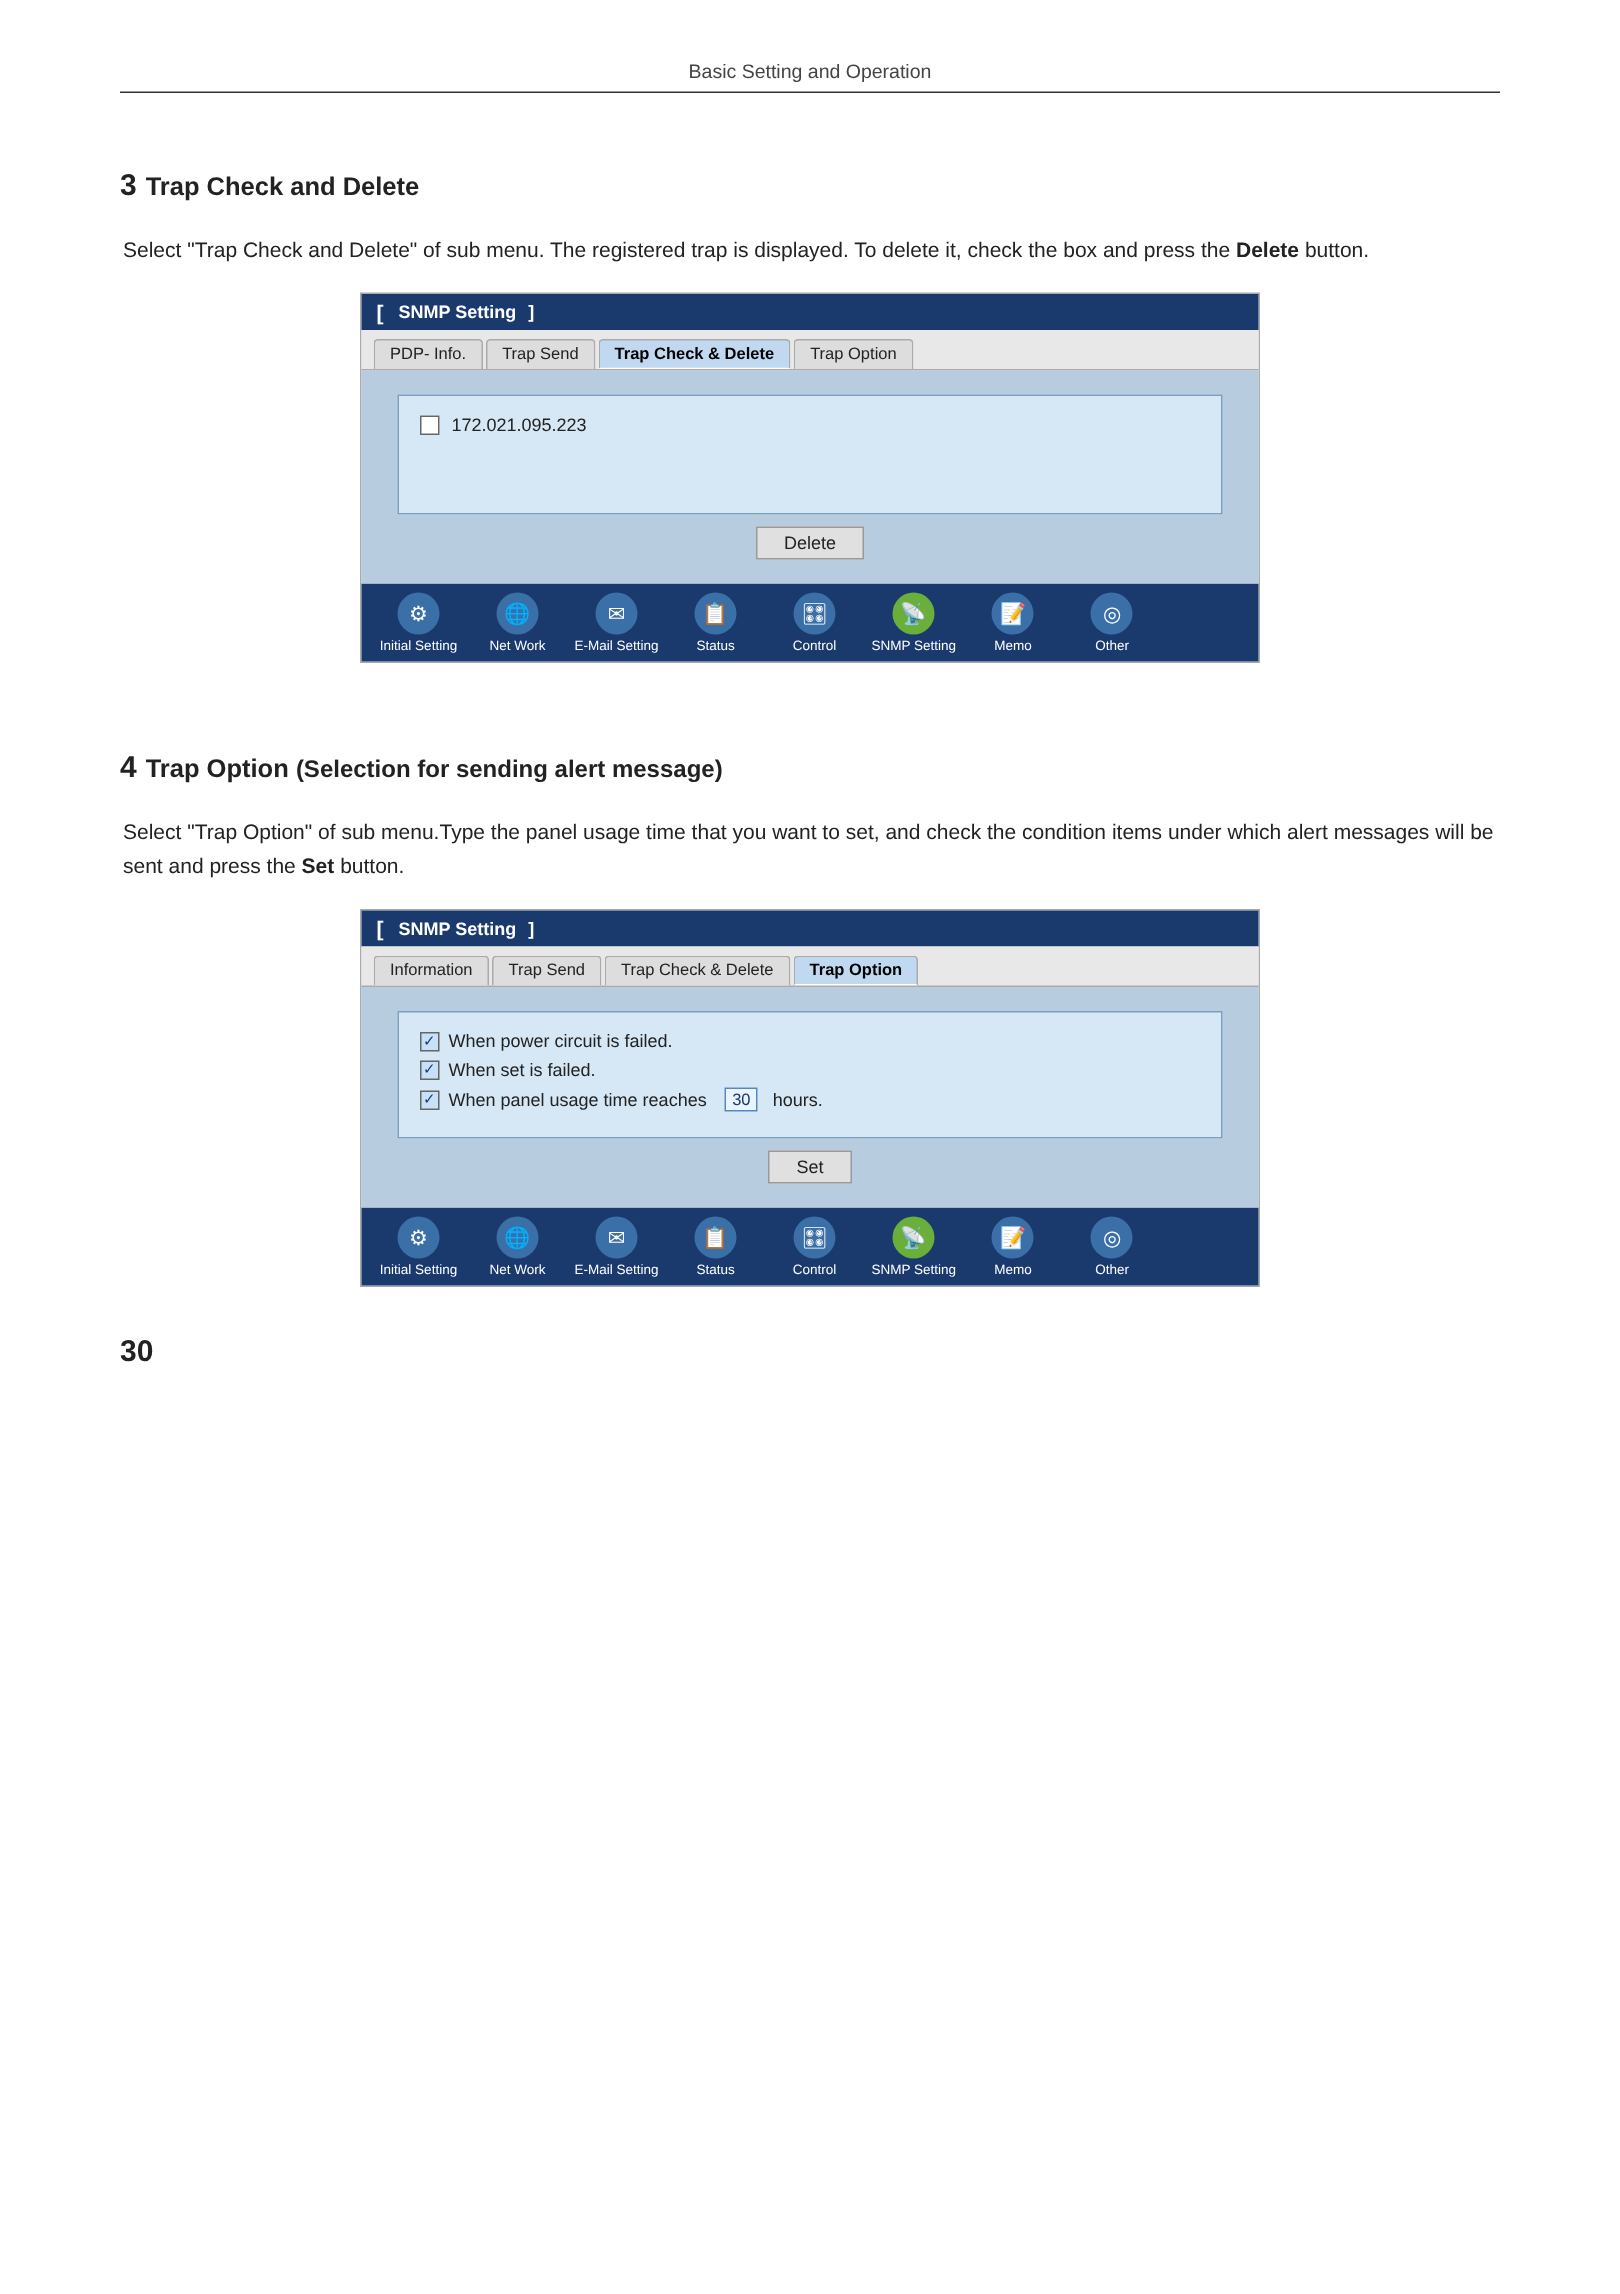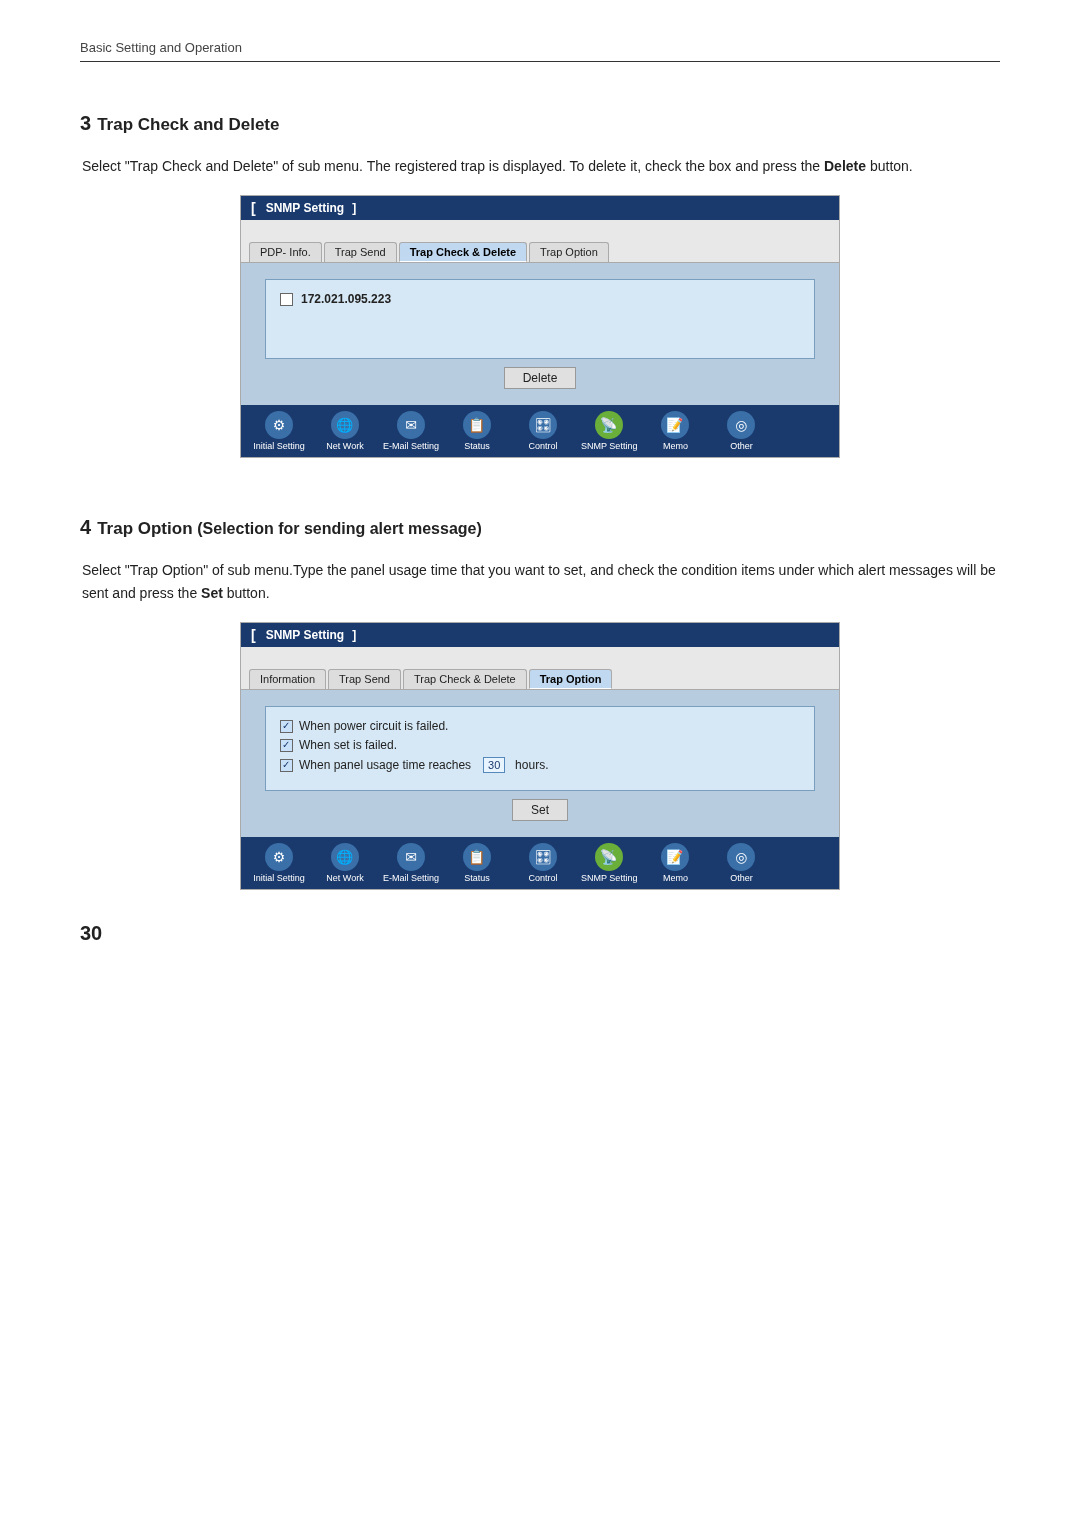--- a/index.html
+++ b/index.html
@@ -19,6 +19,7 @@
       border-bottom: 1.5px solid #333;
       padding-bottom: 6px;
       margin-bottom: 24px;
+      text-align: center;
     }
 
     .section-title {

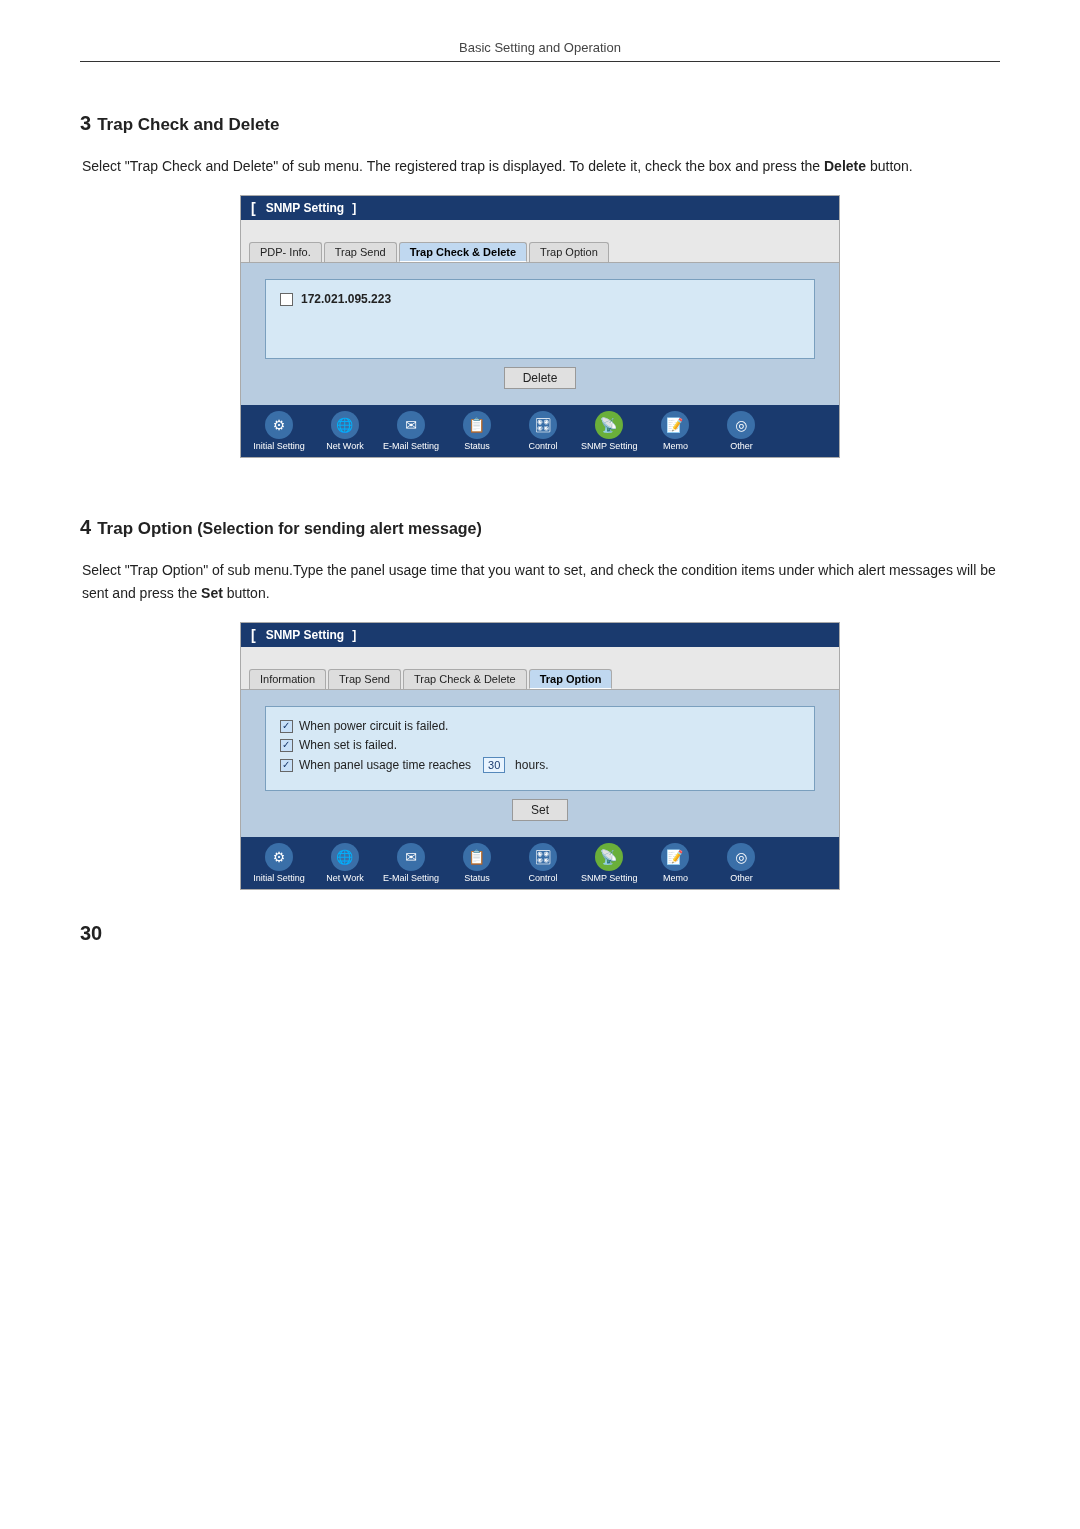--- a/index.html
+++ b/index.html
@@ -95,7 +95,6 @@
       margin-right: 2px;
       color: #222;
       border-radius: 3px 3px 0 0;
-      margin-top: 16px;
     }
 
     .ui-tab.active {

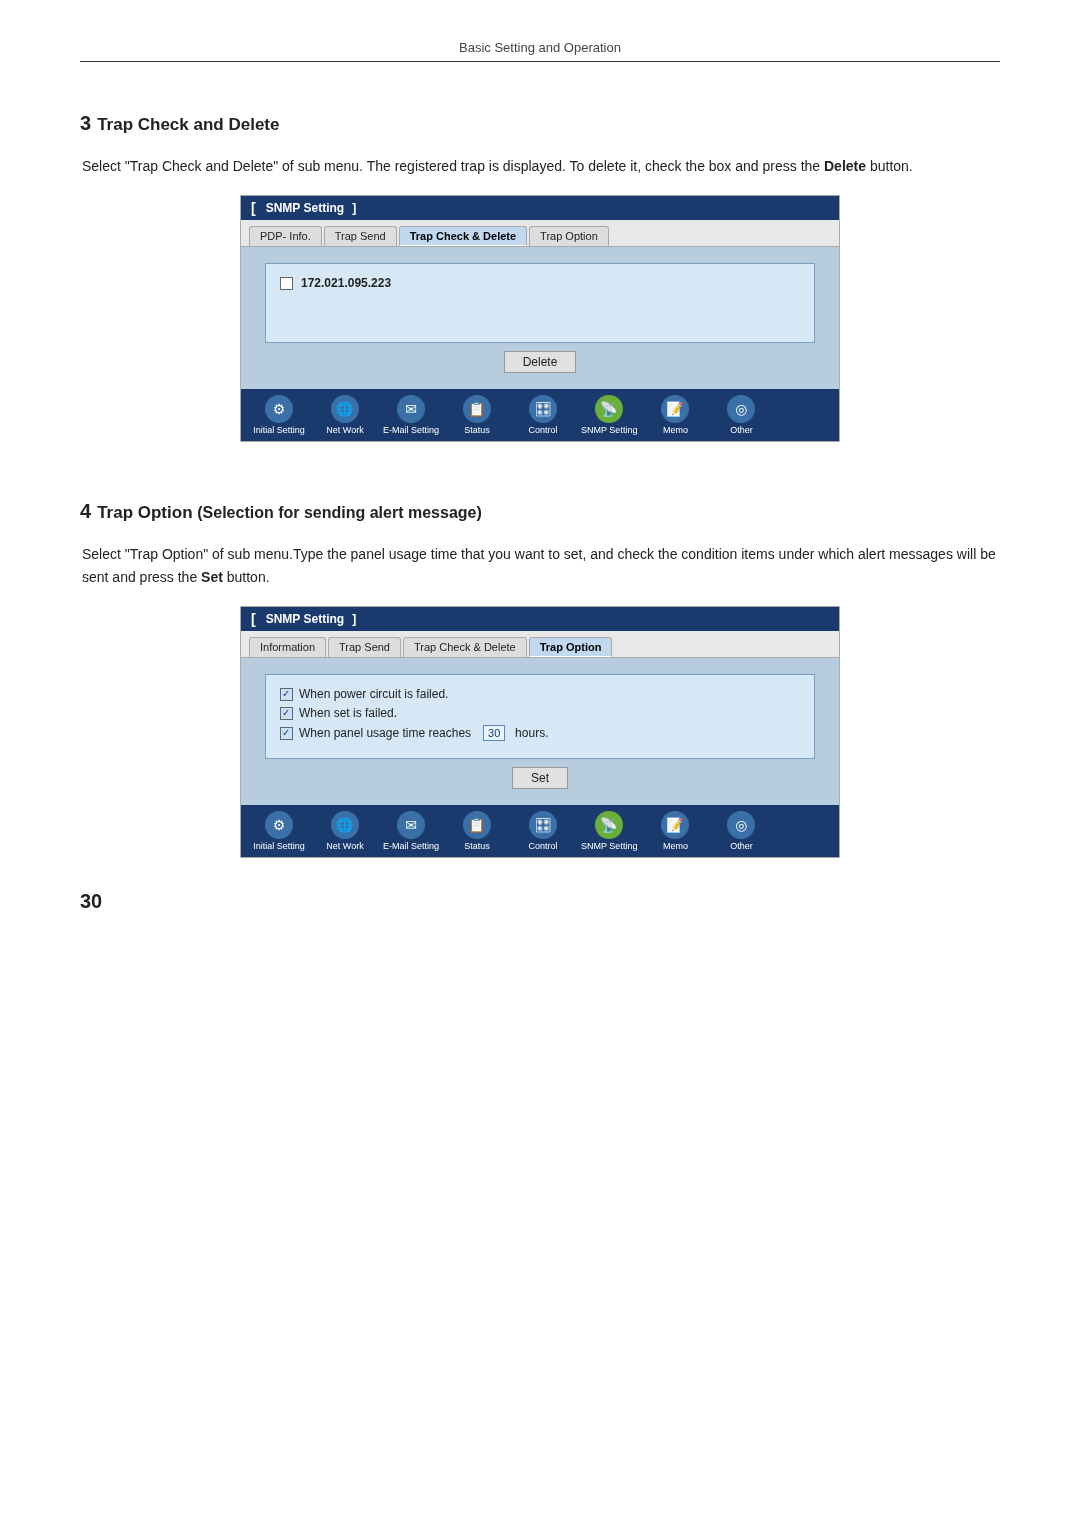--- a/index.html
+++ b/index.html
@@ -130,7 +130,6 @@
       gap: 8px;
       font-size: 12px;
       margin-bottom: 6px;
-      font-weight: bold;
     }
 
     .ip-checkbox {

